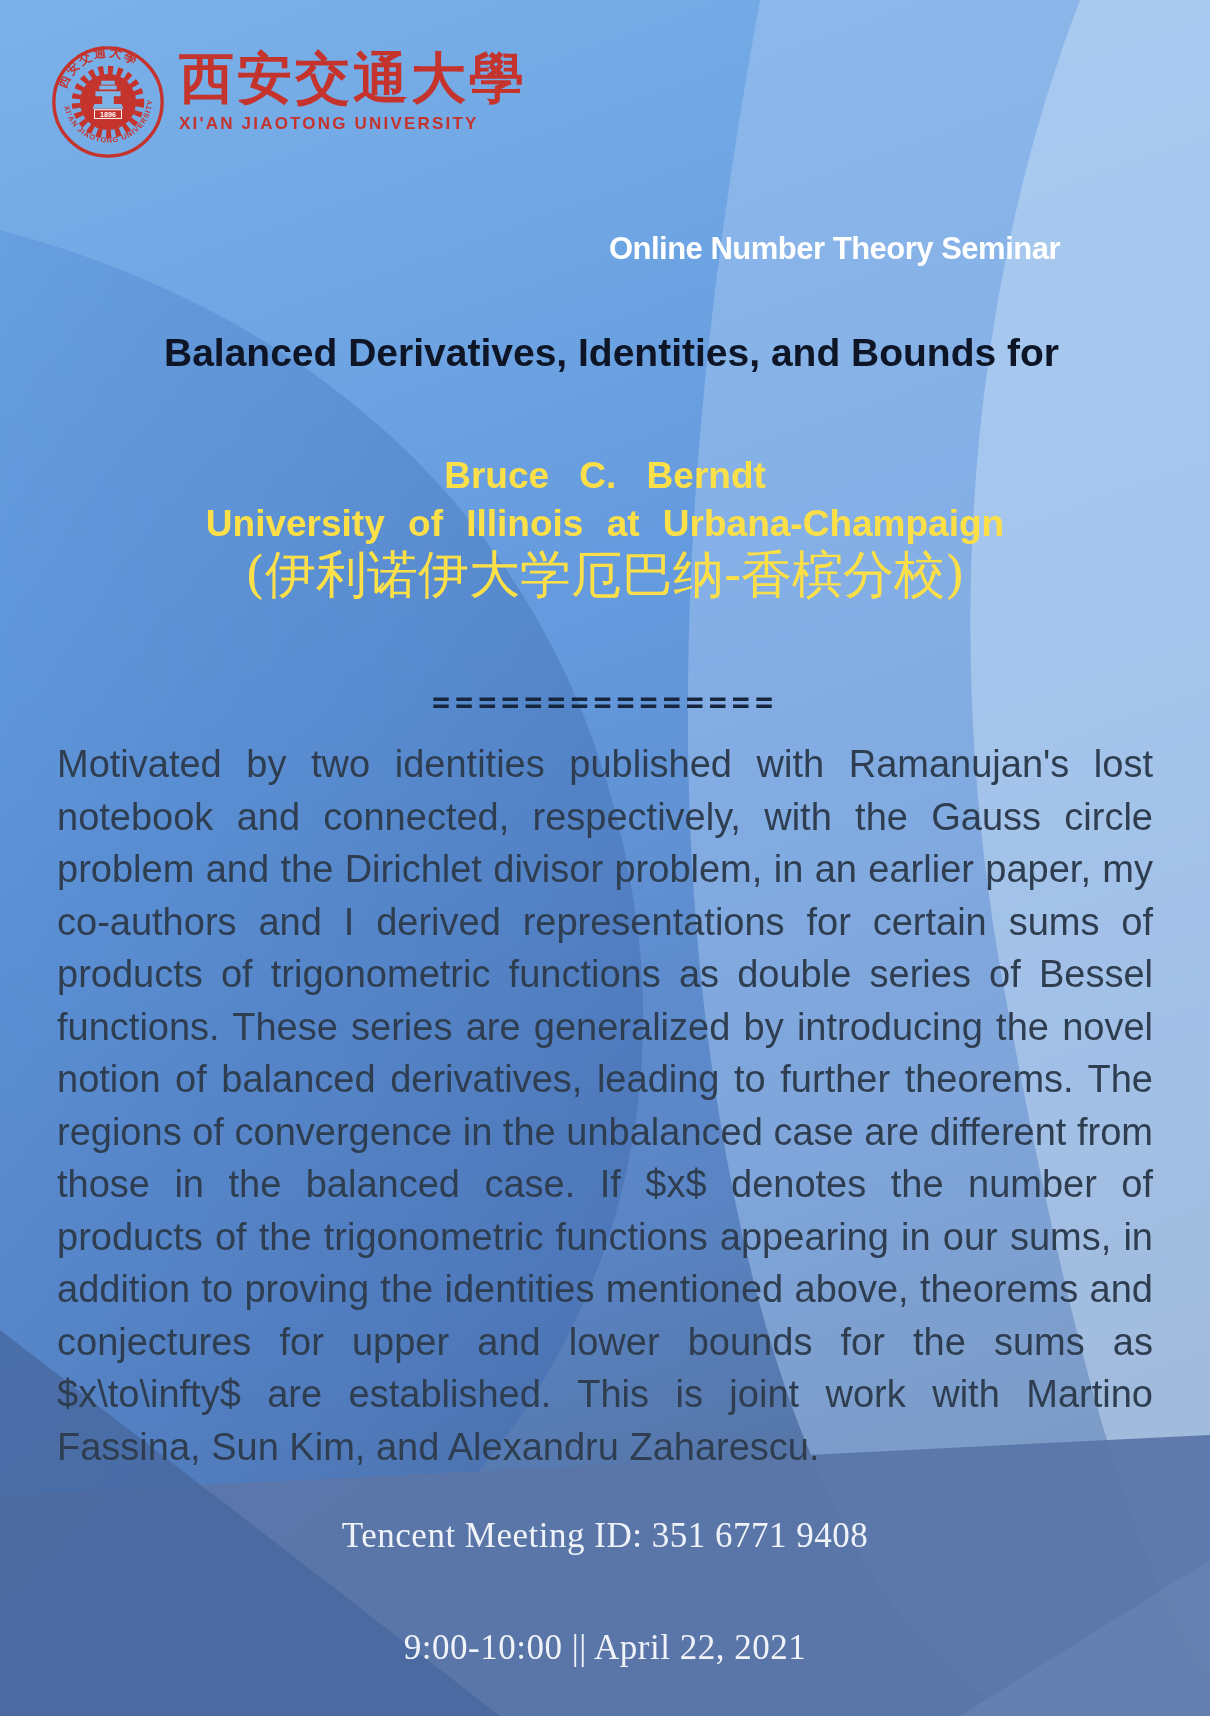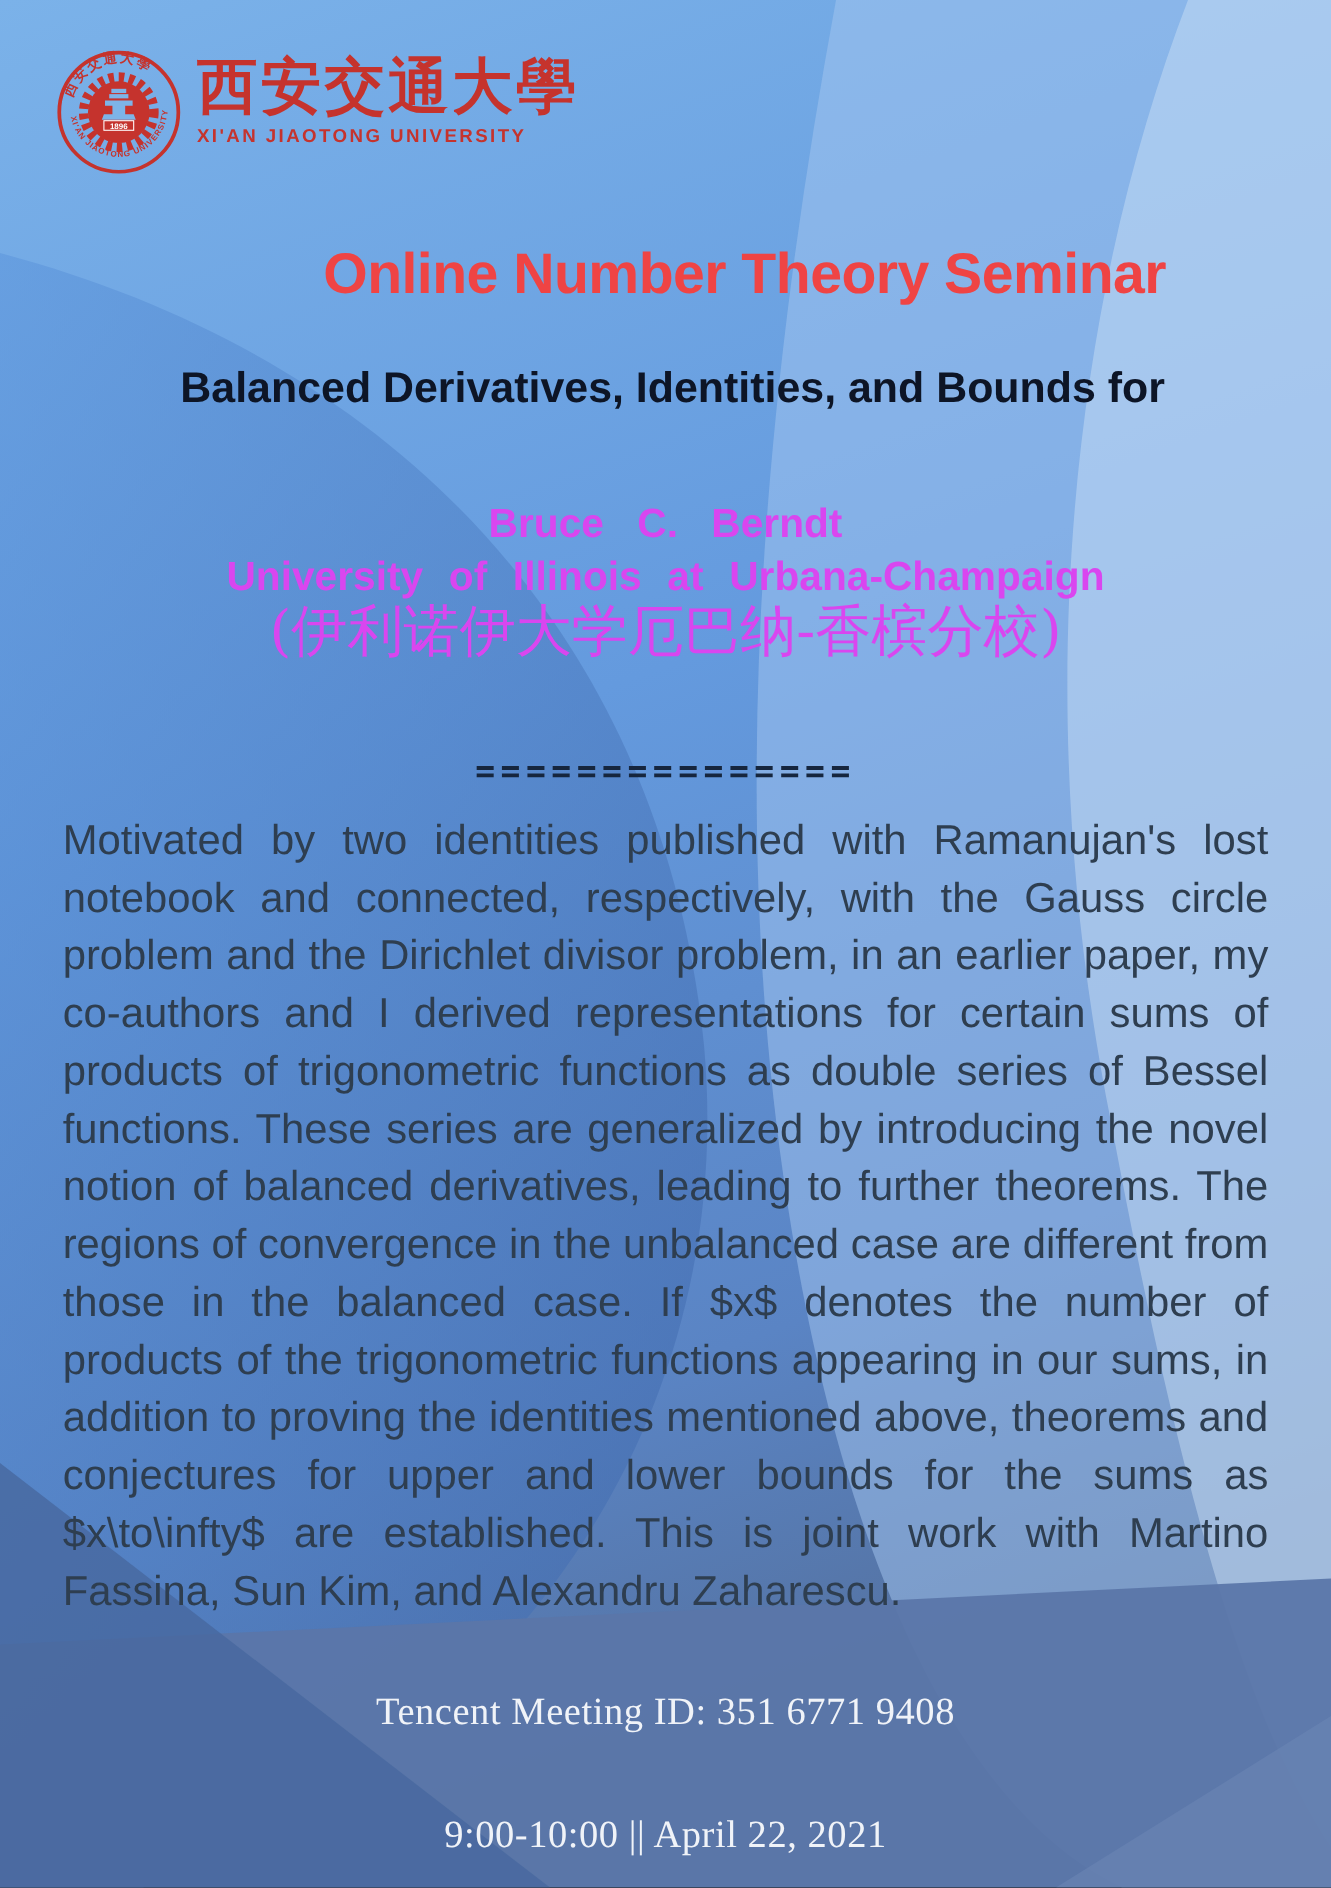--- a/index.html
+++ b/index.html
@@ -25,7 +25,7 @@
   
   .series-title {
     position:absolute; top:226px; left:0; right:150px; text-align:right;
-    font-size:52px; font-weight:bold; color:#ef4444; letter-spacing:-0.5px; line-height:46px;
+    font-size:31px; font-weight:bold; color:#ffffff; letter-spacing:-0.5px; line-height:46px;
   }
 
   

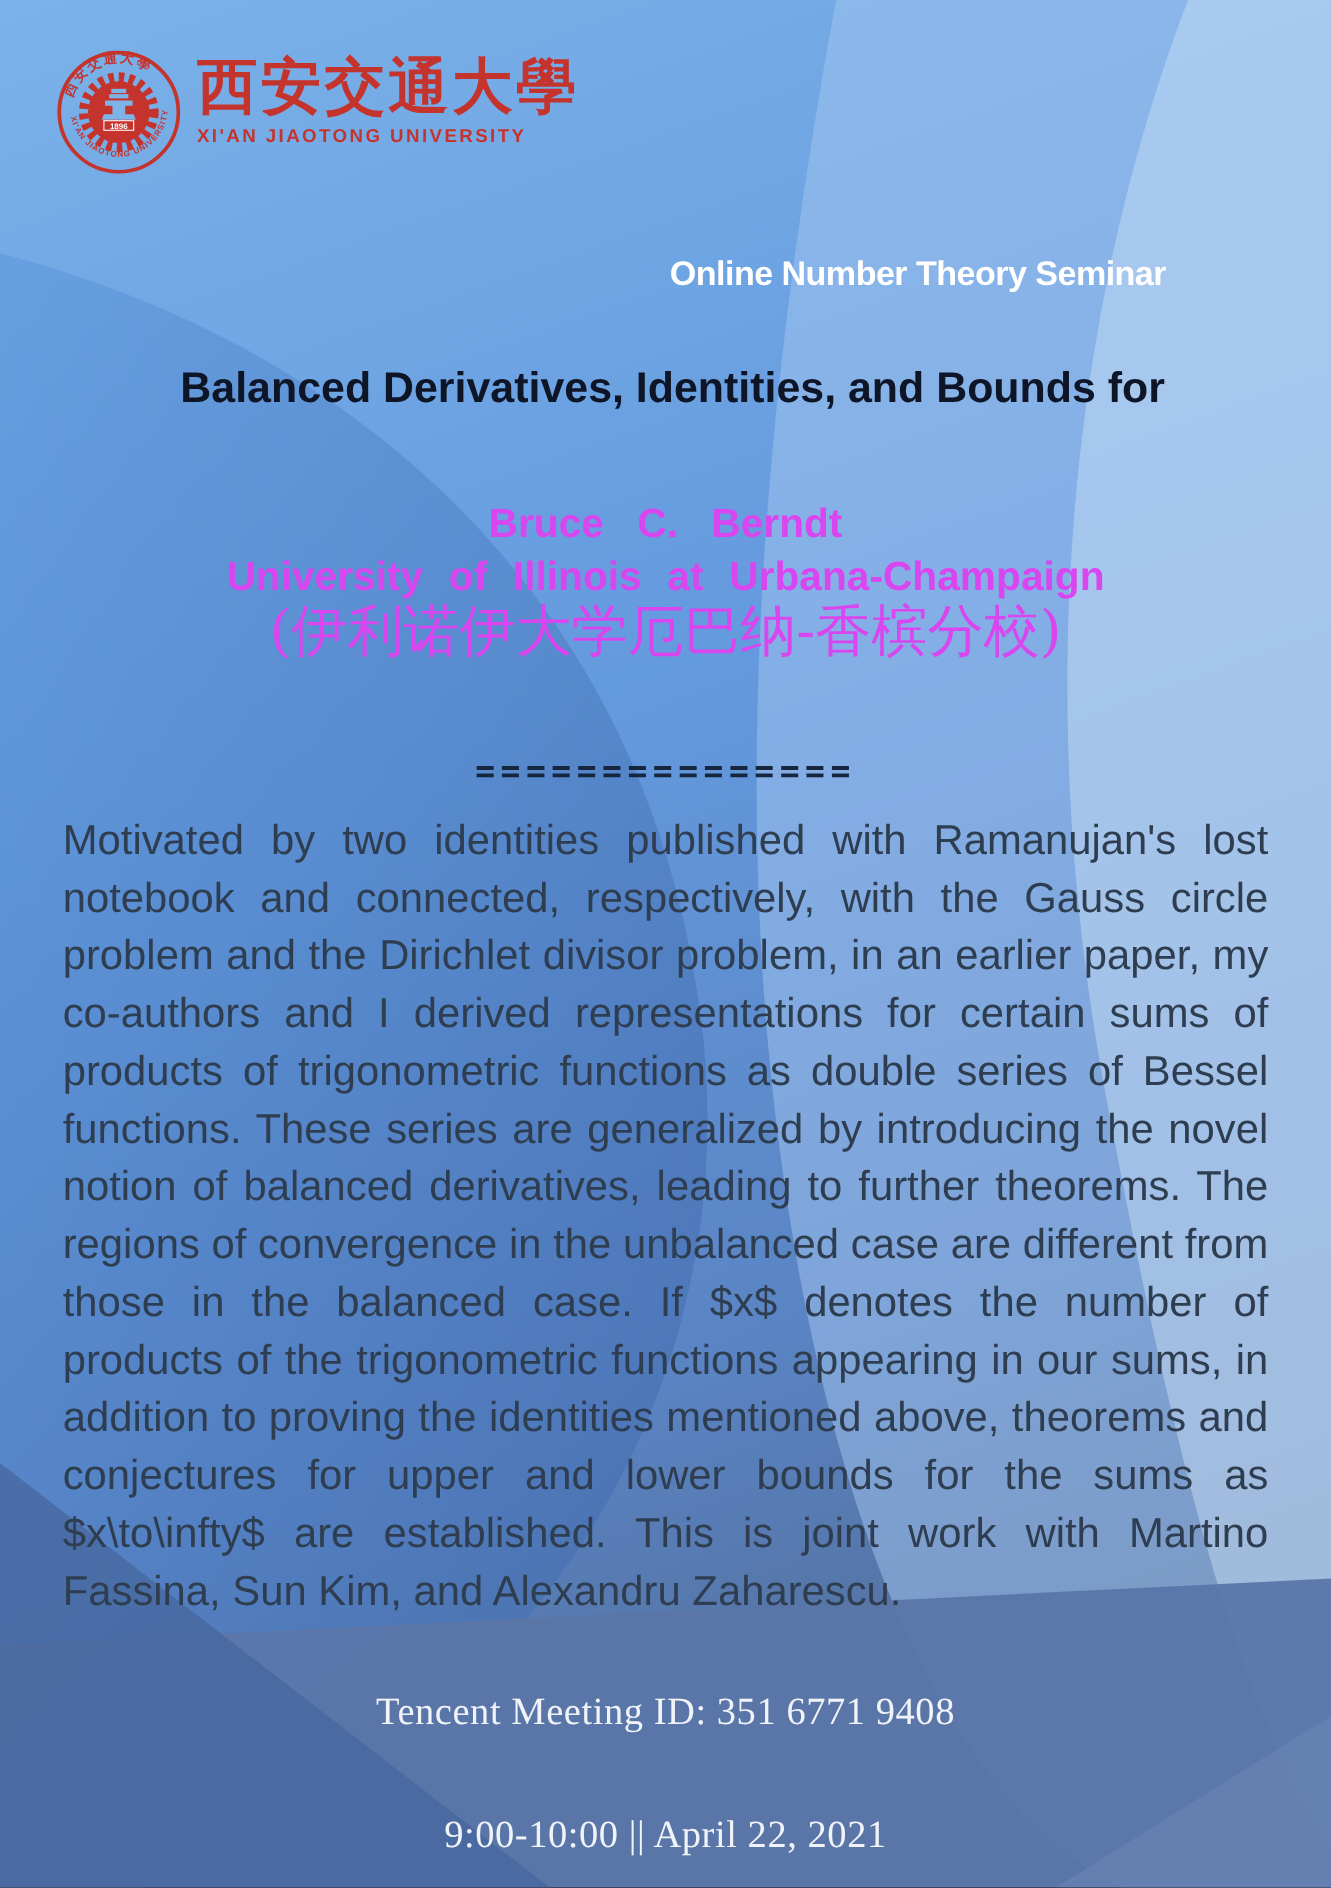--- a/index.html
+++ b/index.html
@@ -36,7 +36,7 @@
   .talk-title span { display:block; }
 
   
-  .speaker { position:absolute; top:452px; left:0; right:0; text-align:center; color:#d946ef; }
+  .speaker { position:absolute; top:452px; left:0; right:0; text-align:center; color:#fde047; }
   .speaker-name { font-size:37px; font-weight:bold; line-height:48px; word-spacing:20px; }
   .speaker-aff  { font-size:37px; font-weight:bold; line-height:48px; word-spacing:13px; }
   .speaker-cn   {

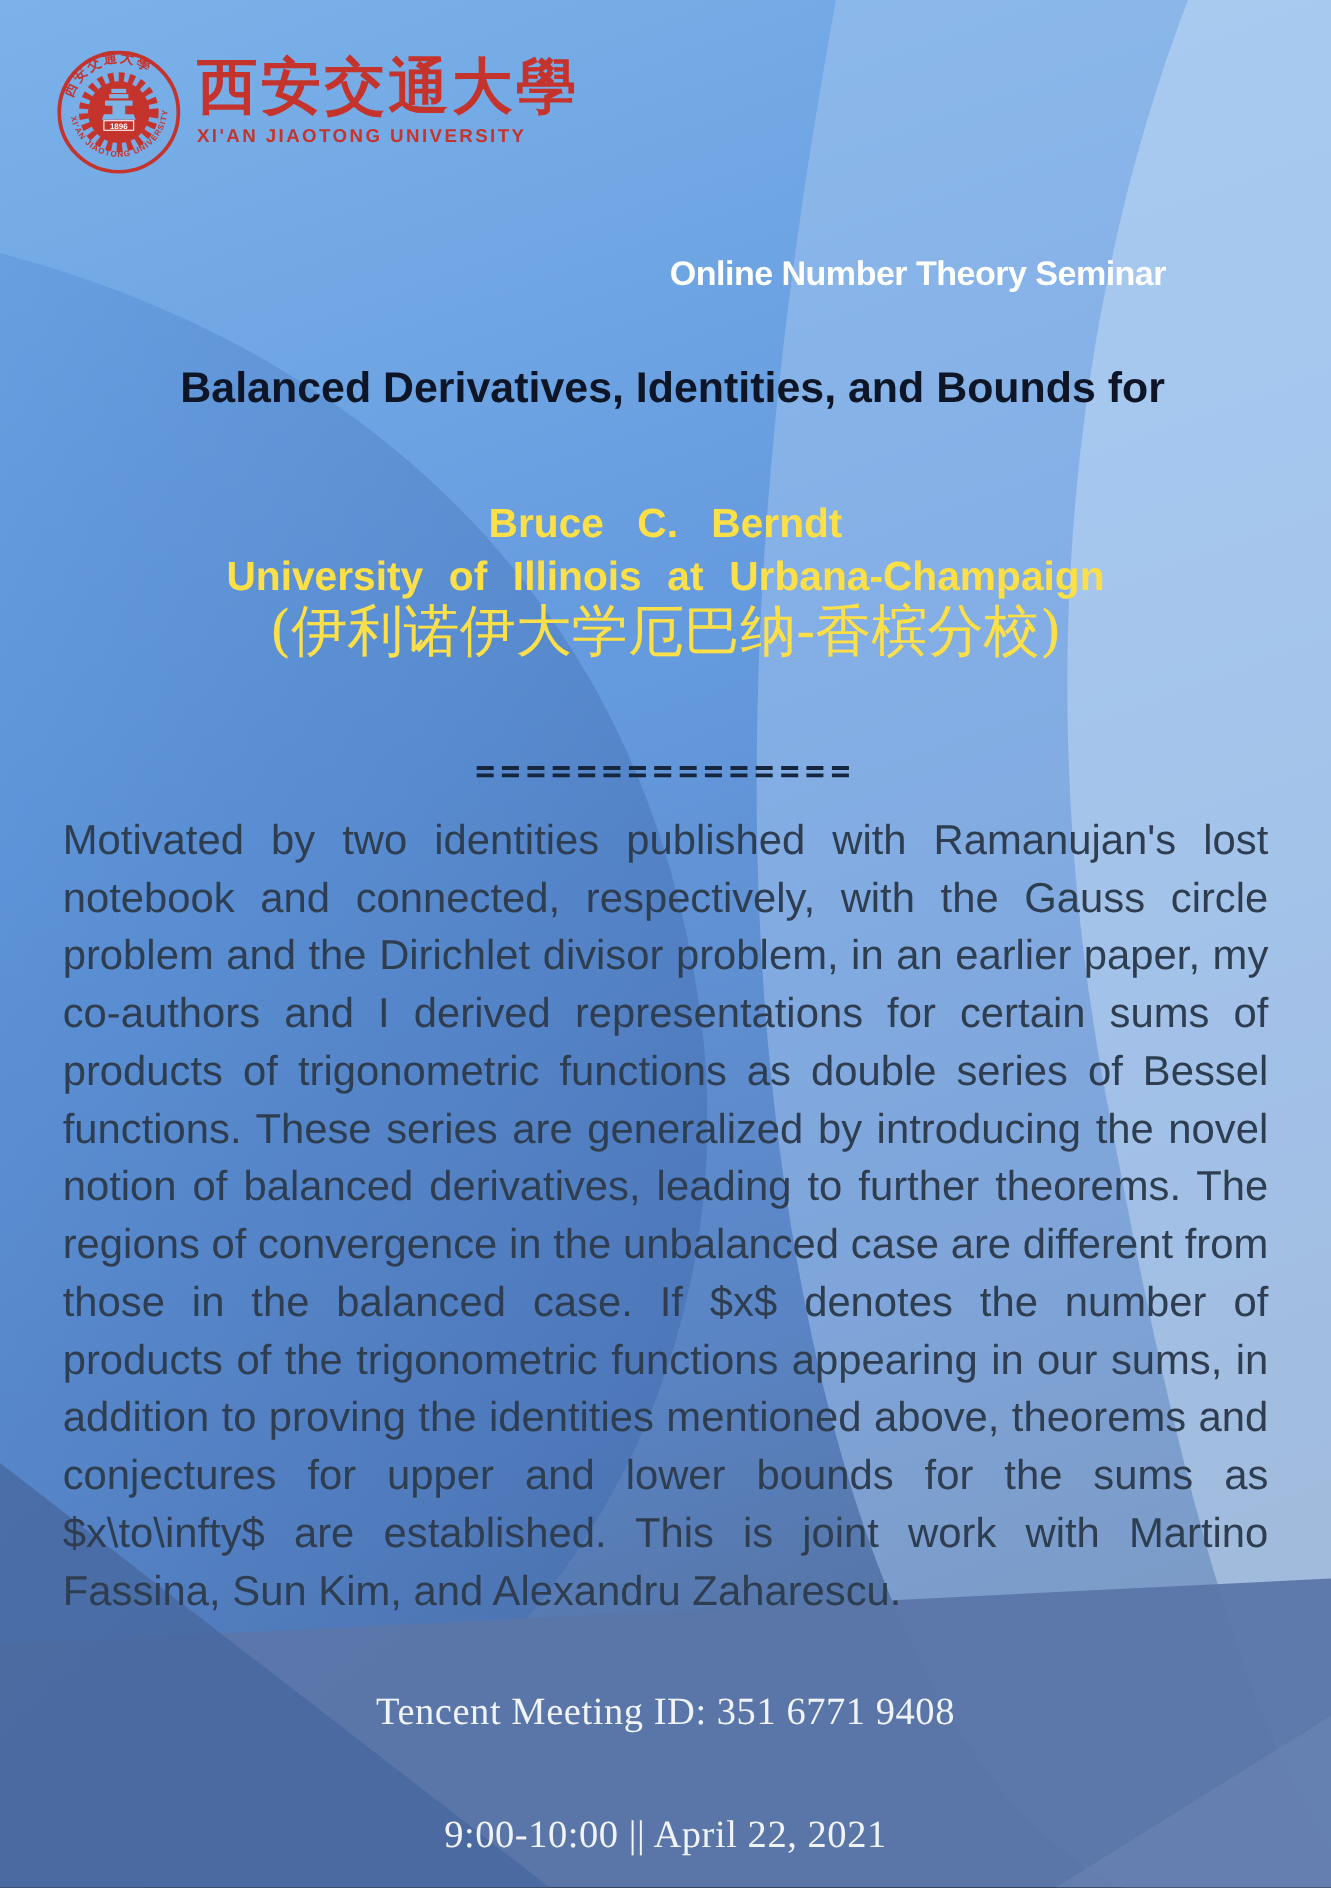--- a/index.html
+++ b/index.html
@@ -62,7 +62,7 @@
   .meeting, .schedule {
     position:absolute; left:0; right:0; text-align:center;
     font-family:"Liberation Serif","DejaVu Serif",serif;
-    font-size:35px; color:#f0f3f8; letter-spacing:0.5px;margin-top:20px;
+    font-size:35px; color:#f0f3f8; letter-spacing:0.5px;
   }
   .meeting  { top:1516px; }
   .schedule { top:1628px; }

